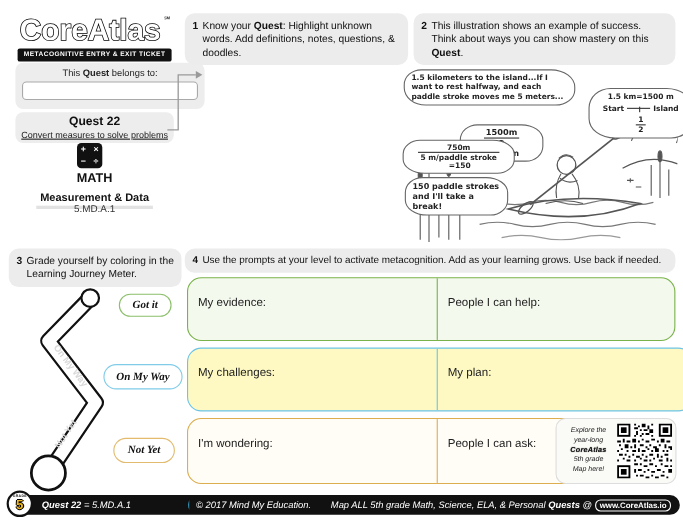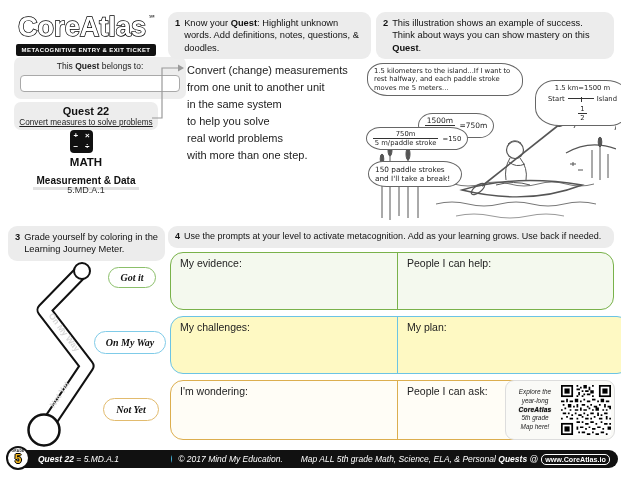--- a/index.html
+++ b/index.html
@@ -149,14 +149,6 @@
     <path d="M26,4.5 L32,8 L26,11.5 Z" fill="#9a9a9a"></path>
   </svg>
 
-  <div class="desc">
-    <div>Convert (change) measurements</div>
-    <div>from one unit to another unit</div>
-    <div>in the same system</div>
-    <div>to help you solve</div>
-    <div>real world problems</div>
-    <div>with more than one step.</div>
-  </div>
 
   <div class="illus">
     <svg width="250" height="162" style="position:absolute;left:0;top:0;">

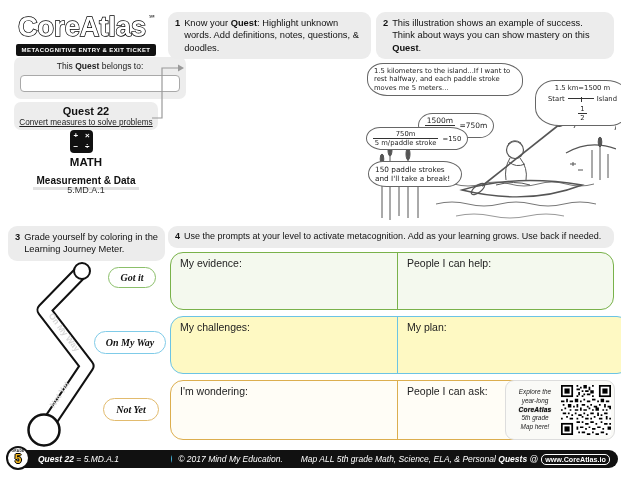--- a/index.html
+++ b/index.html
@@ -36,7 +36,7 @@
   .connector{position:absolute;left:152px;top:60px;}
 
   
-  .illus{position:absolute;left:366px;top:58px;width:250px;height:162px;}
+  .illus{position:absolute;left:366px;top:58px;width:250px;height:162px;font-weight:bold;}
   .bubble{position:absolute;background:#fff;border:1px solid #666;color:#222;
           font-family:"DejaVu Sans",sans-serif;box-sizing:border-box;}
   .b1{left:1px;top:5px;width:156px;font-size:6.8px;line-height:1.25;padding:3px 6px;

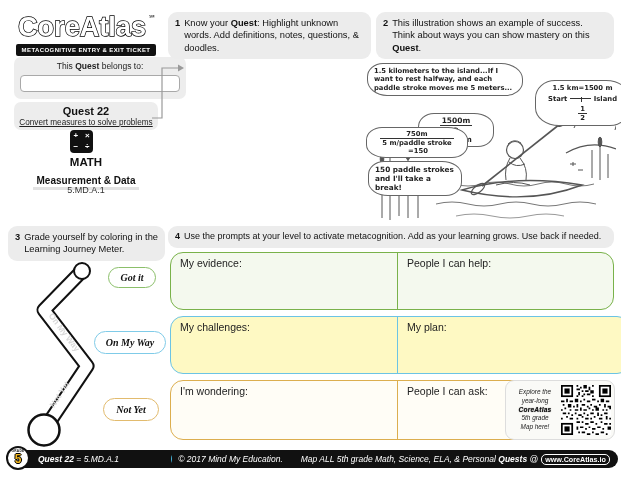--- a/index.html
+++ b/index.html
@@ -68,7 +68,7 @@
 
   
   .pbox{position:absolute;border-radius:13px;display:flex;box-sizing:border-box;font-size:10.5px;color:#222;}
-  .pbox .cell{padding:4px 9px;box-sizing:border-box;}
+  .pbox .cell{padding:16px 9px;box-sizing:border-box;}
   .pbox .c1{width:227px;}
   .pbox .c2{flex:1;}
   .p-green{left:170px;top:252px;width:444px;height:58px;border:1.5px solid #79b24a;background:#f4f9ee;}

